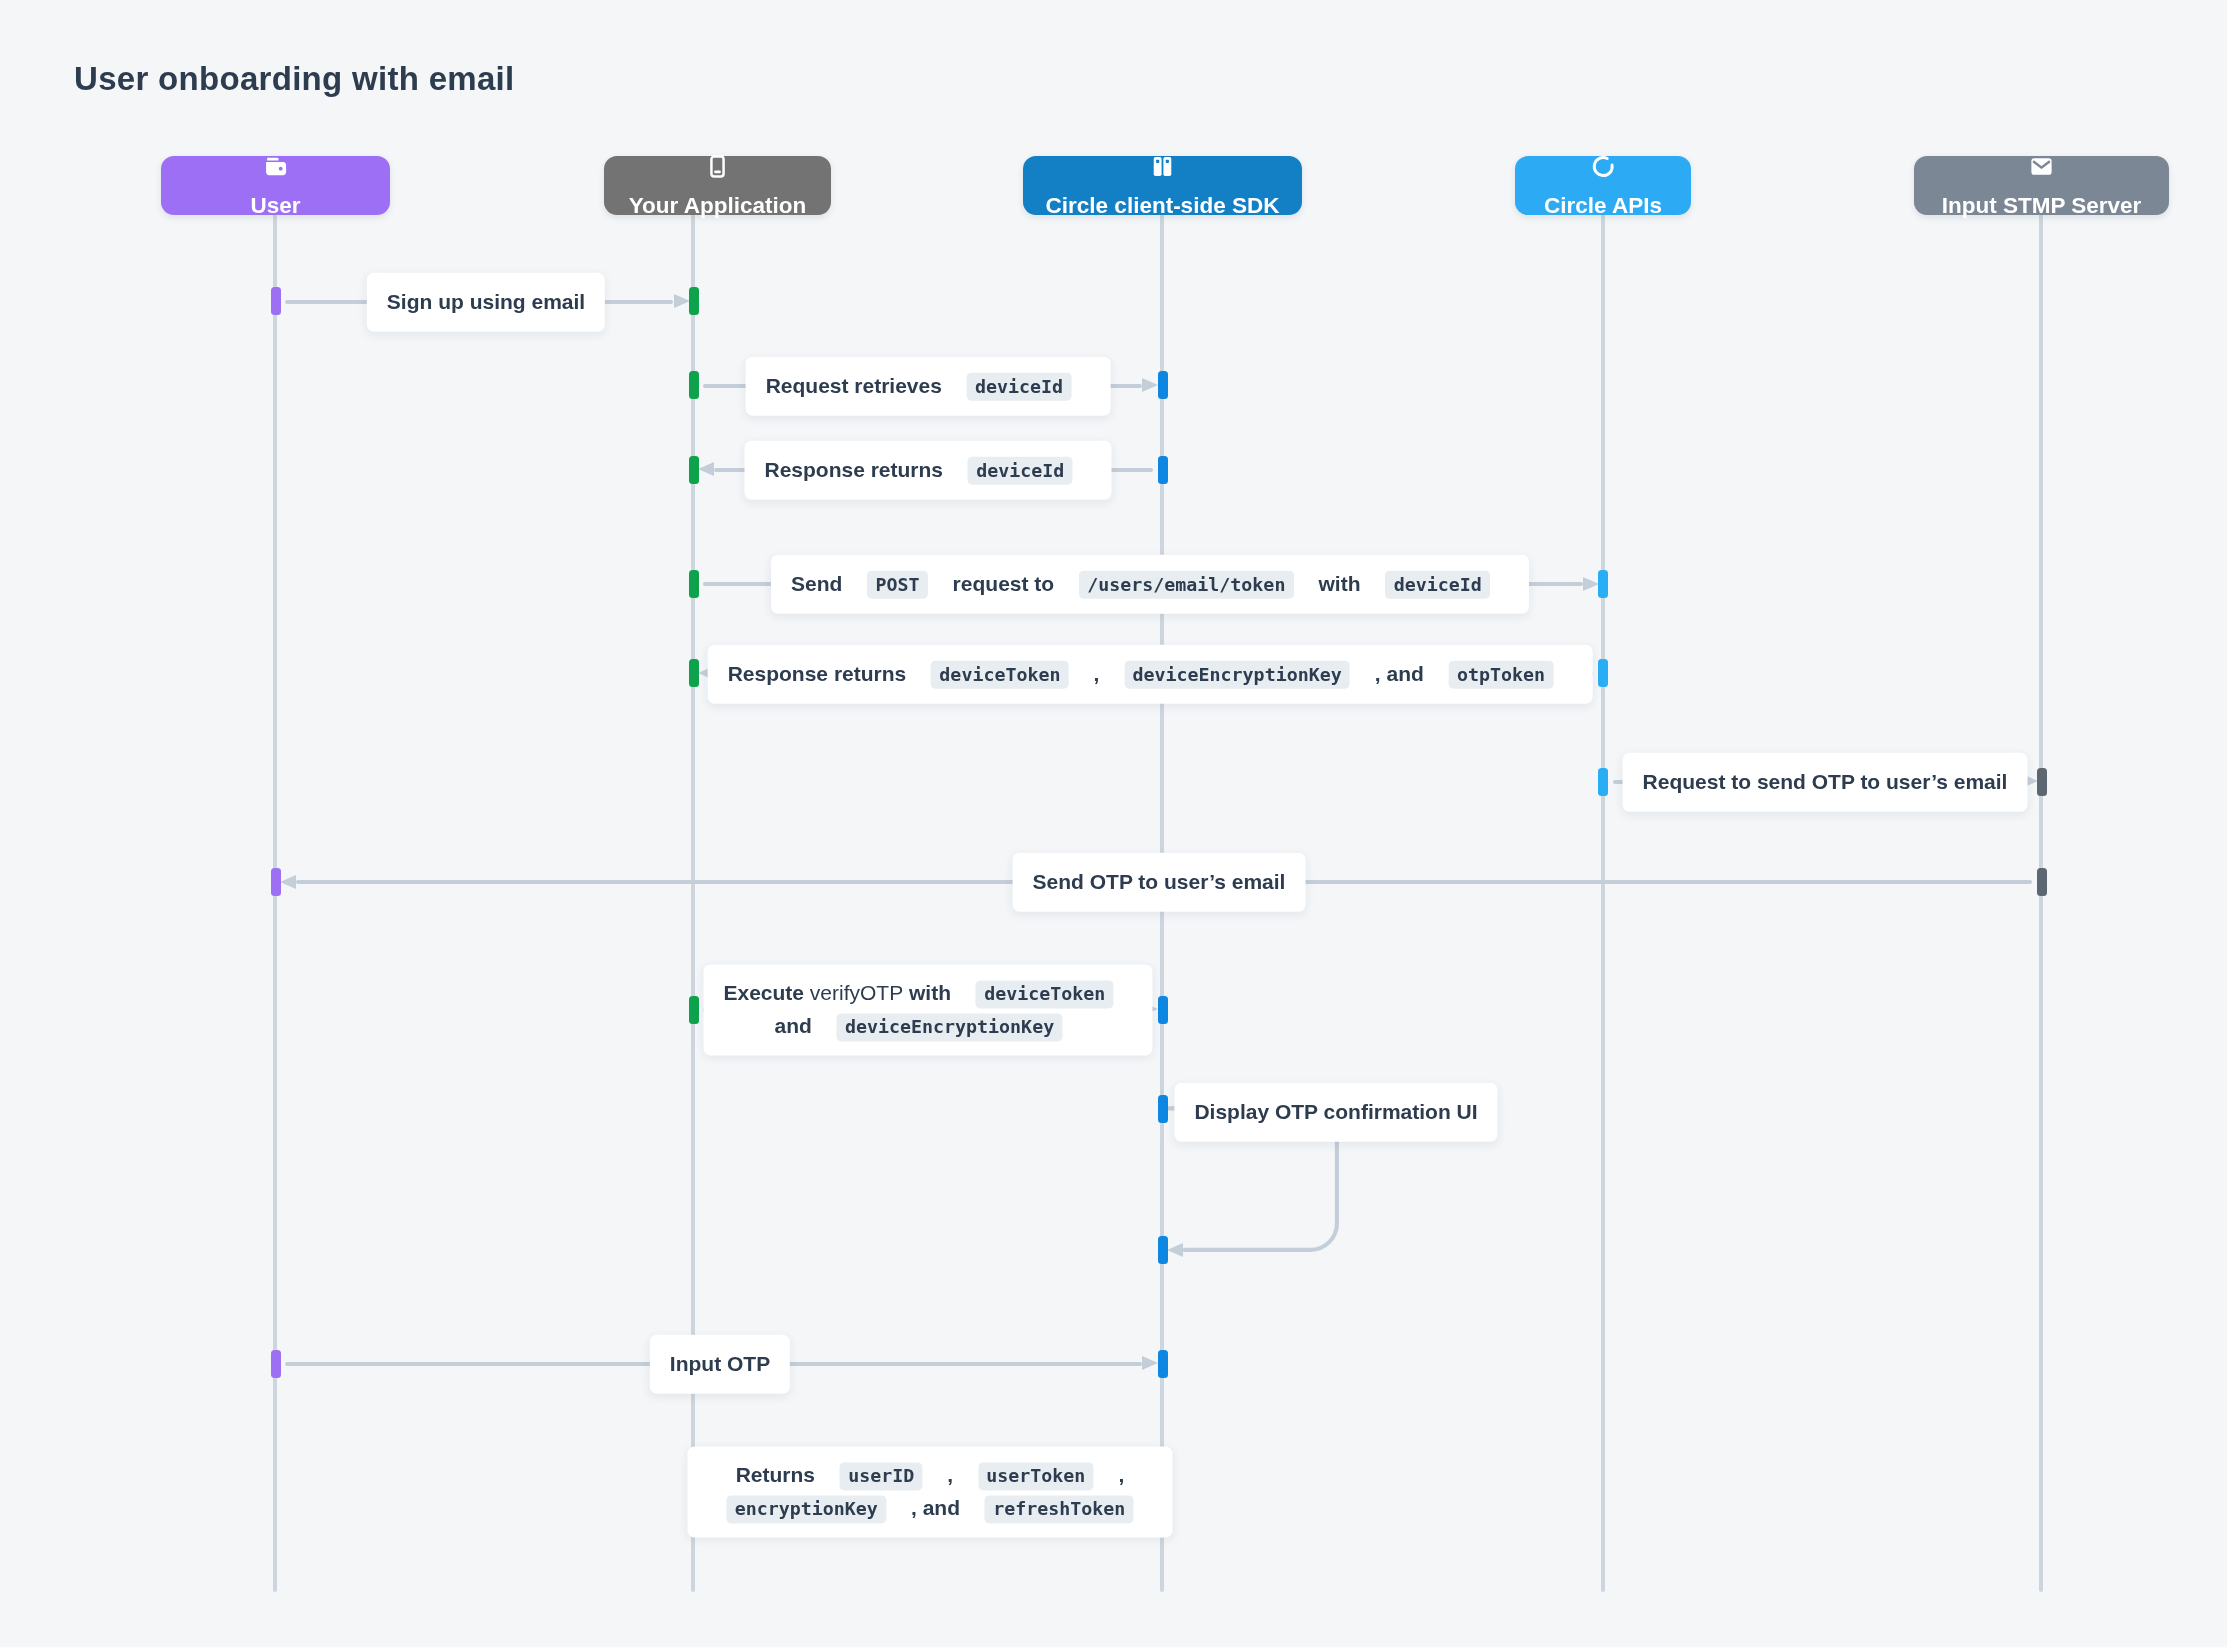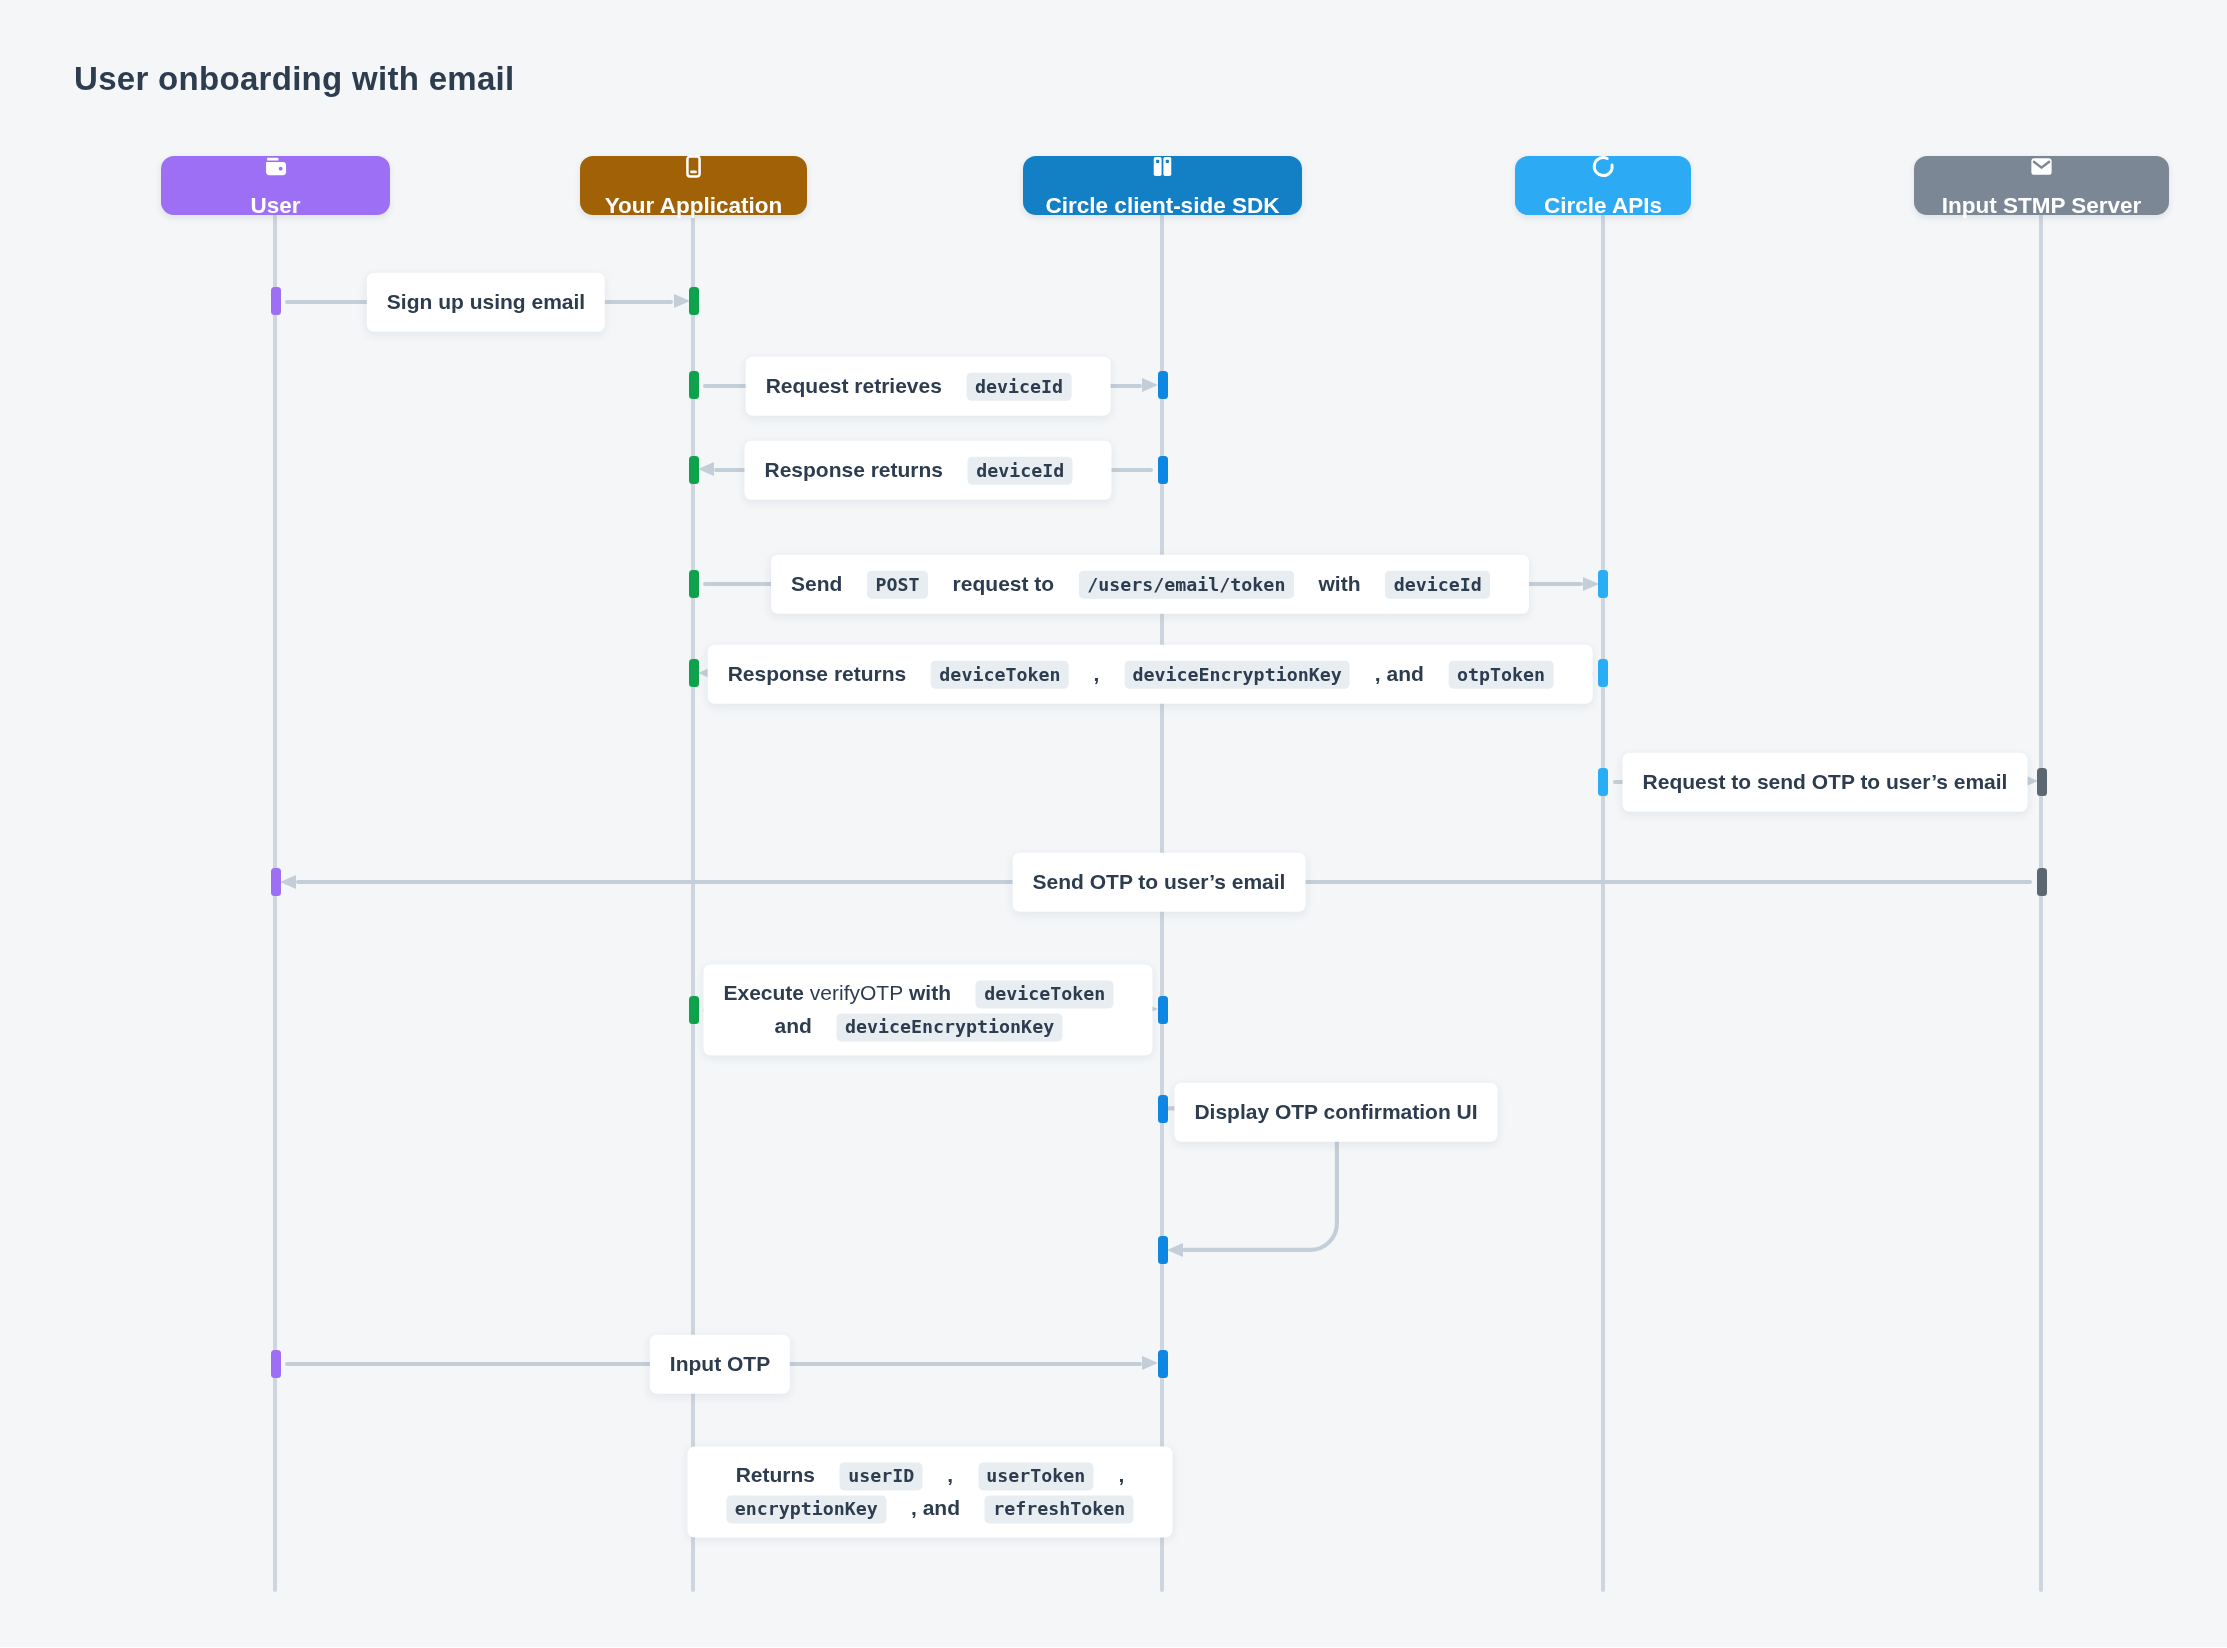--- a/index.html
+++ b/index.html
@@ -70,7 +70,7 @@
     <span>User</span>
   </div>
 
-  <div class="actor" style="left: 580px; width: 227px; background: #a16207;">
+  <div class="actor" style="left: 604px; width: 227px; background: #737373;">
     <svg viewBox="0 0 24 24">
       <rect x="6.6" y="3.2" width="10.8" height="17.6" rx="2.4" fill="none" stroke="#fff" stroke-width="2.2"></rect>
       <path d="M10.2 16.8h3.6" stroke="#fff" stroke-width="2.4" stroke-linecap="round"></path>

